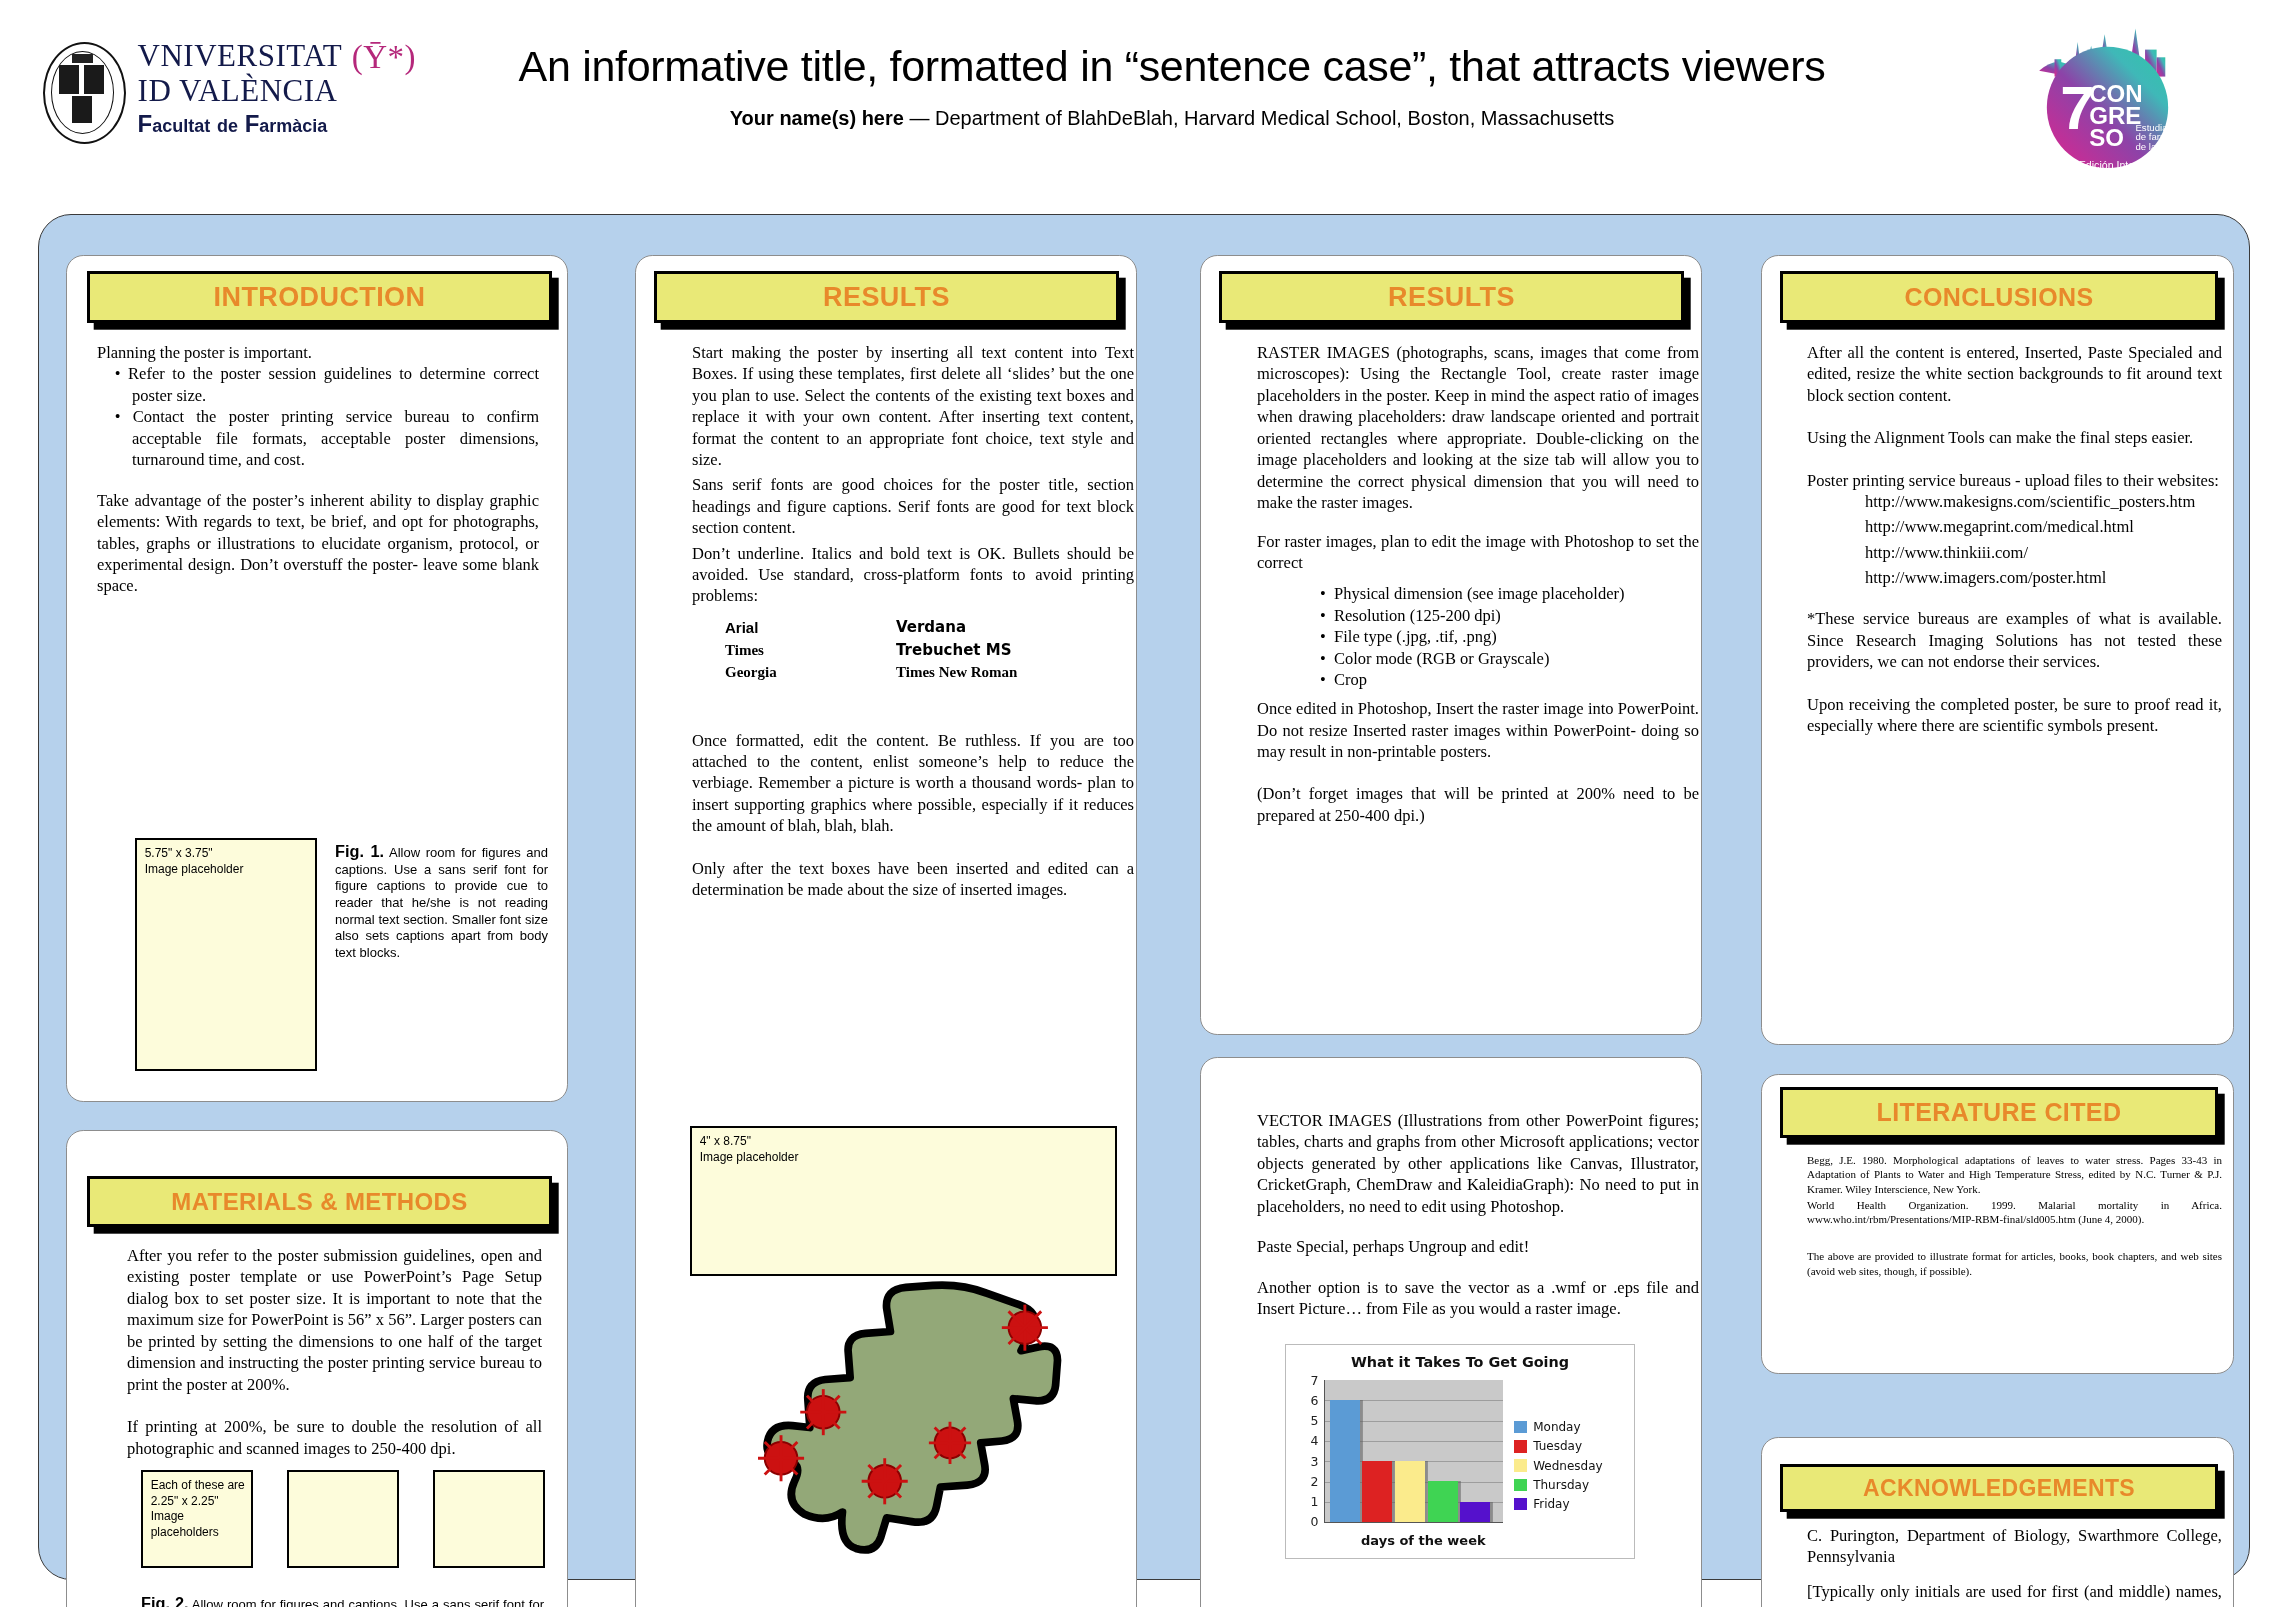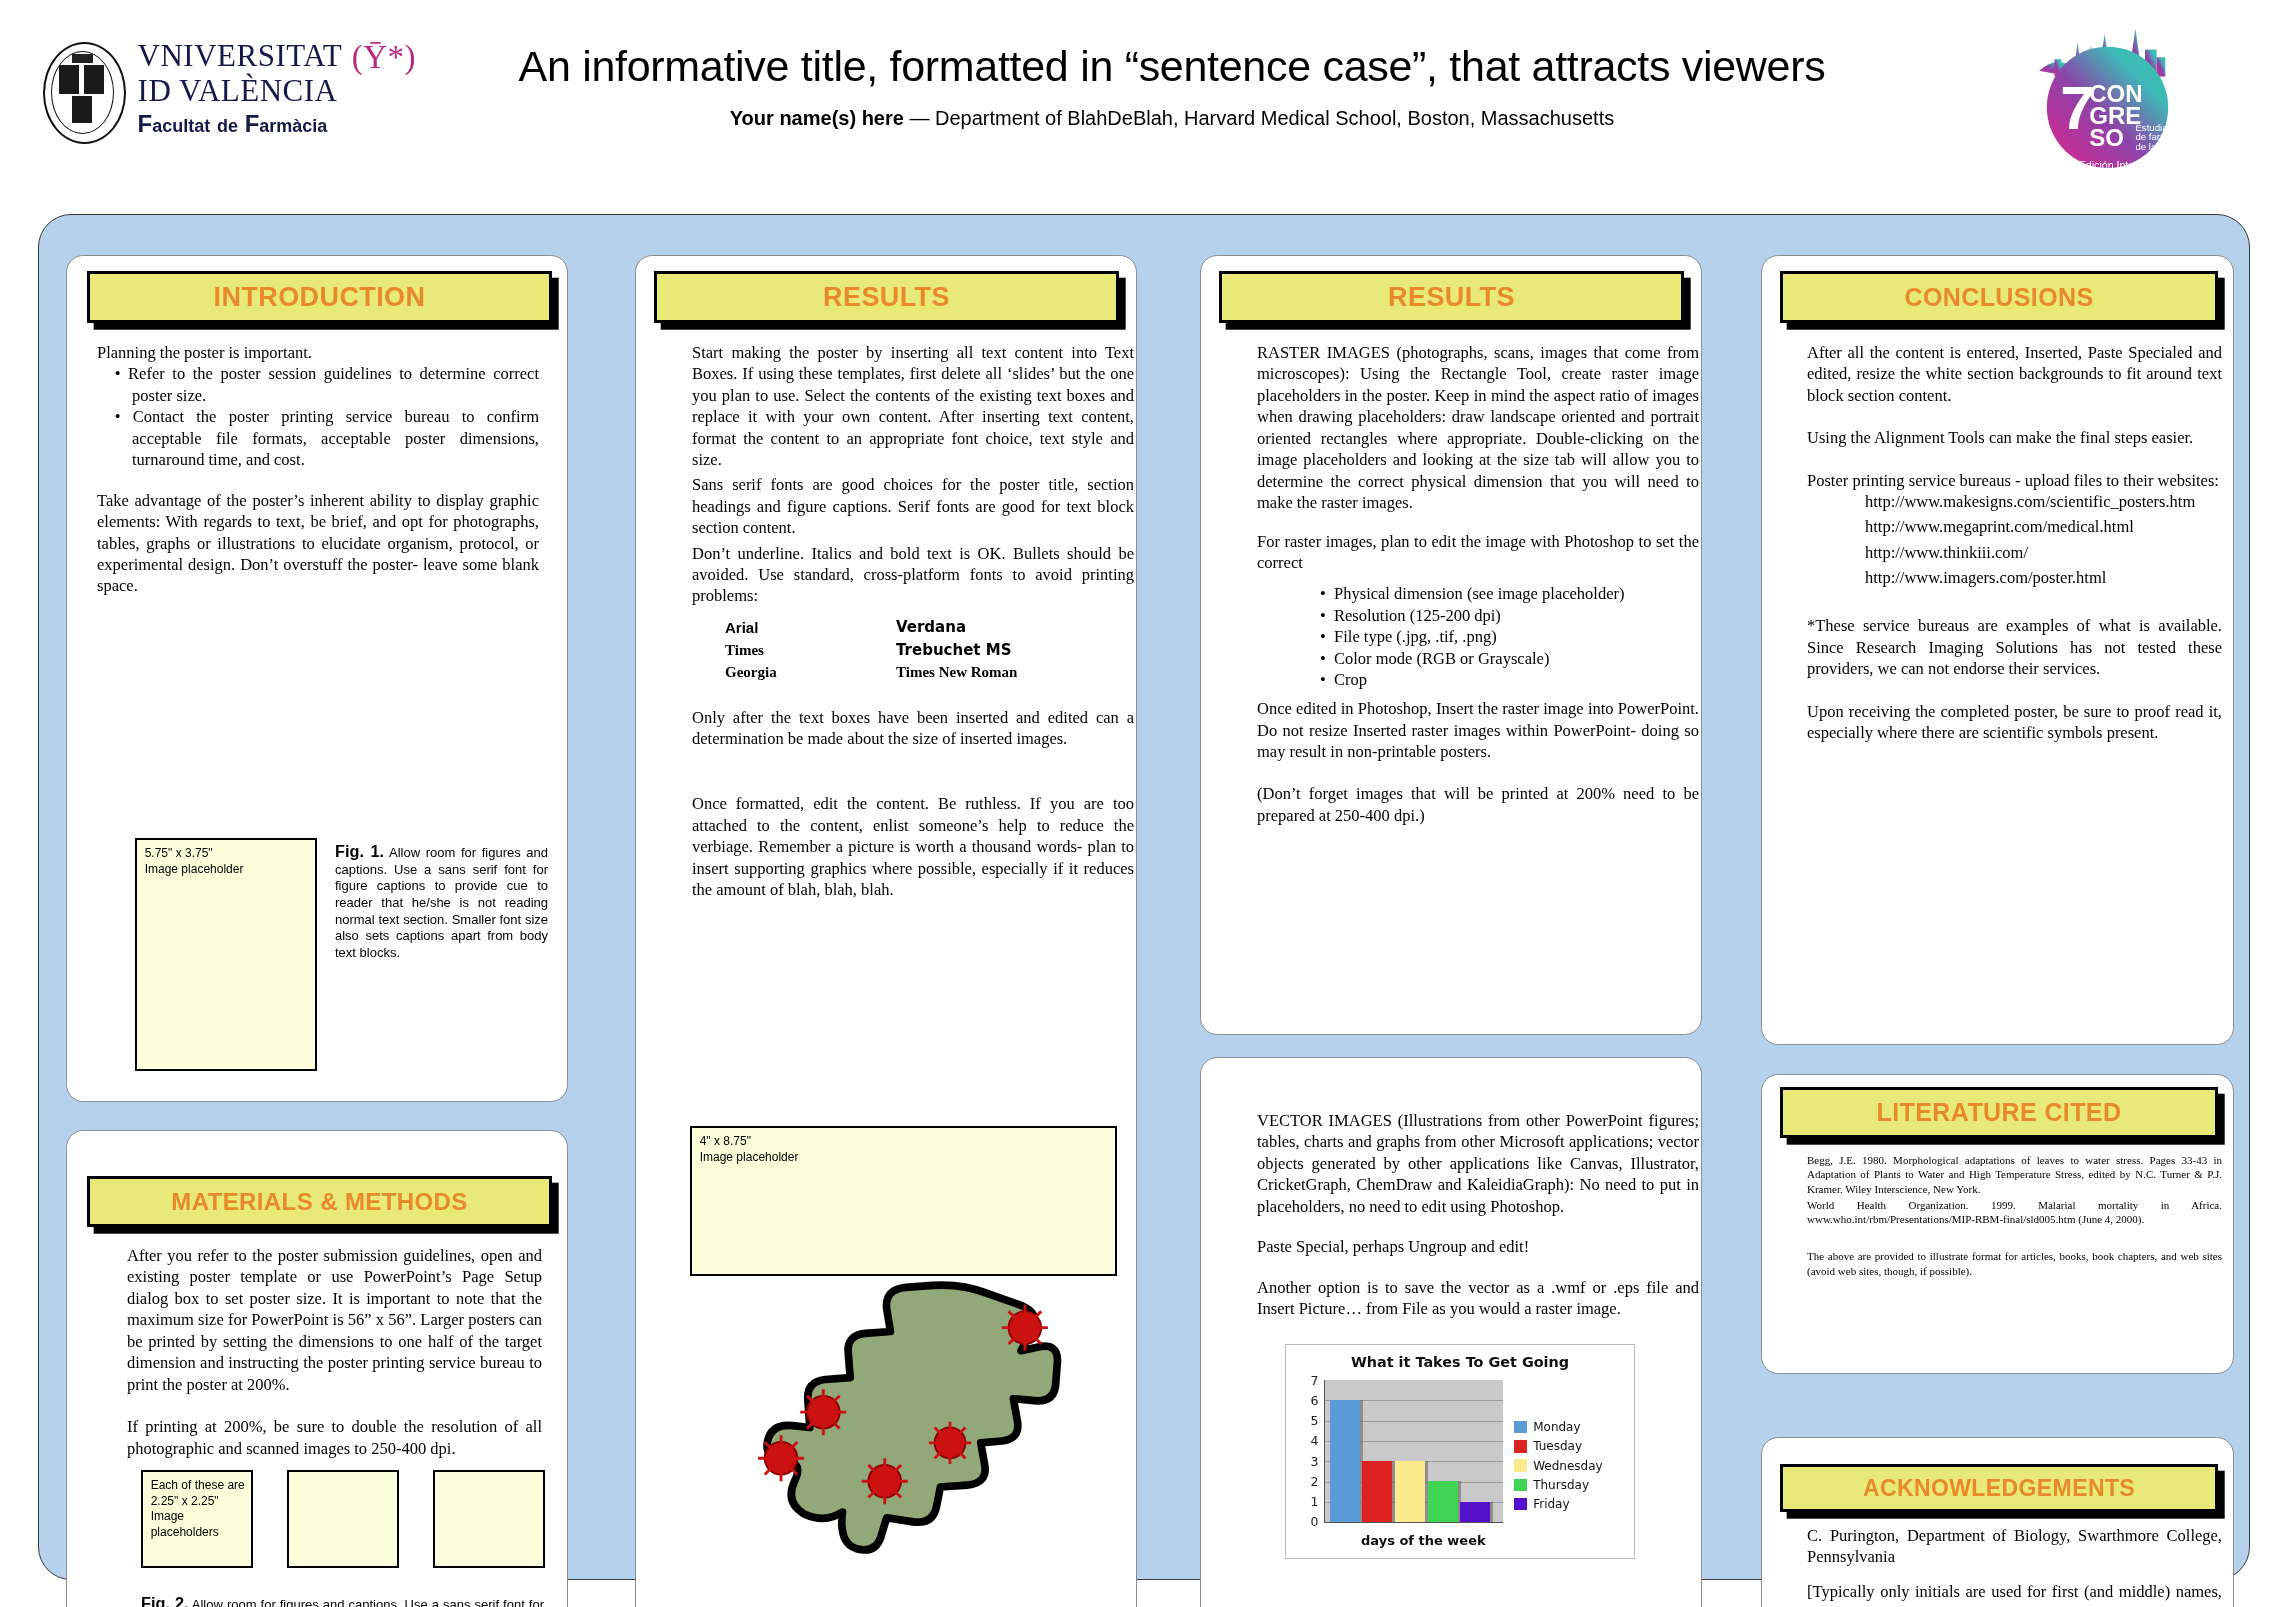--- a/index.html
+++ b/index.html
@@ -335,7 +335,7 @@
       <div>http://www.thinkiii.com/</div>
       <div>http://www.imagers.com/poster.html</div>
     </div>
-    <p style="margin-top:27px;">*These service bureaus are examples of what is available. Since Research Imaging Solutions has not tested these providers, we can not endorse their services.</p>
+    <p style="margin-top:20px;">*These service bureaus are examples of what is available. Since Research Imaging Solutions has not tested these providers, we can not endorse their services.</p>
     <p style="margin-top:21px;">Upon receiving the completed poster,  be sure to proof read it, especially where there are scientific symbols present.</p>
   </div>
 

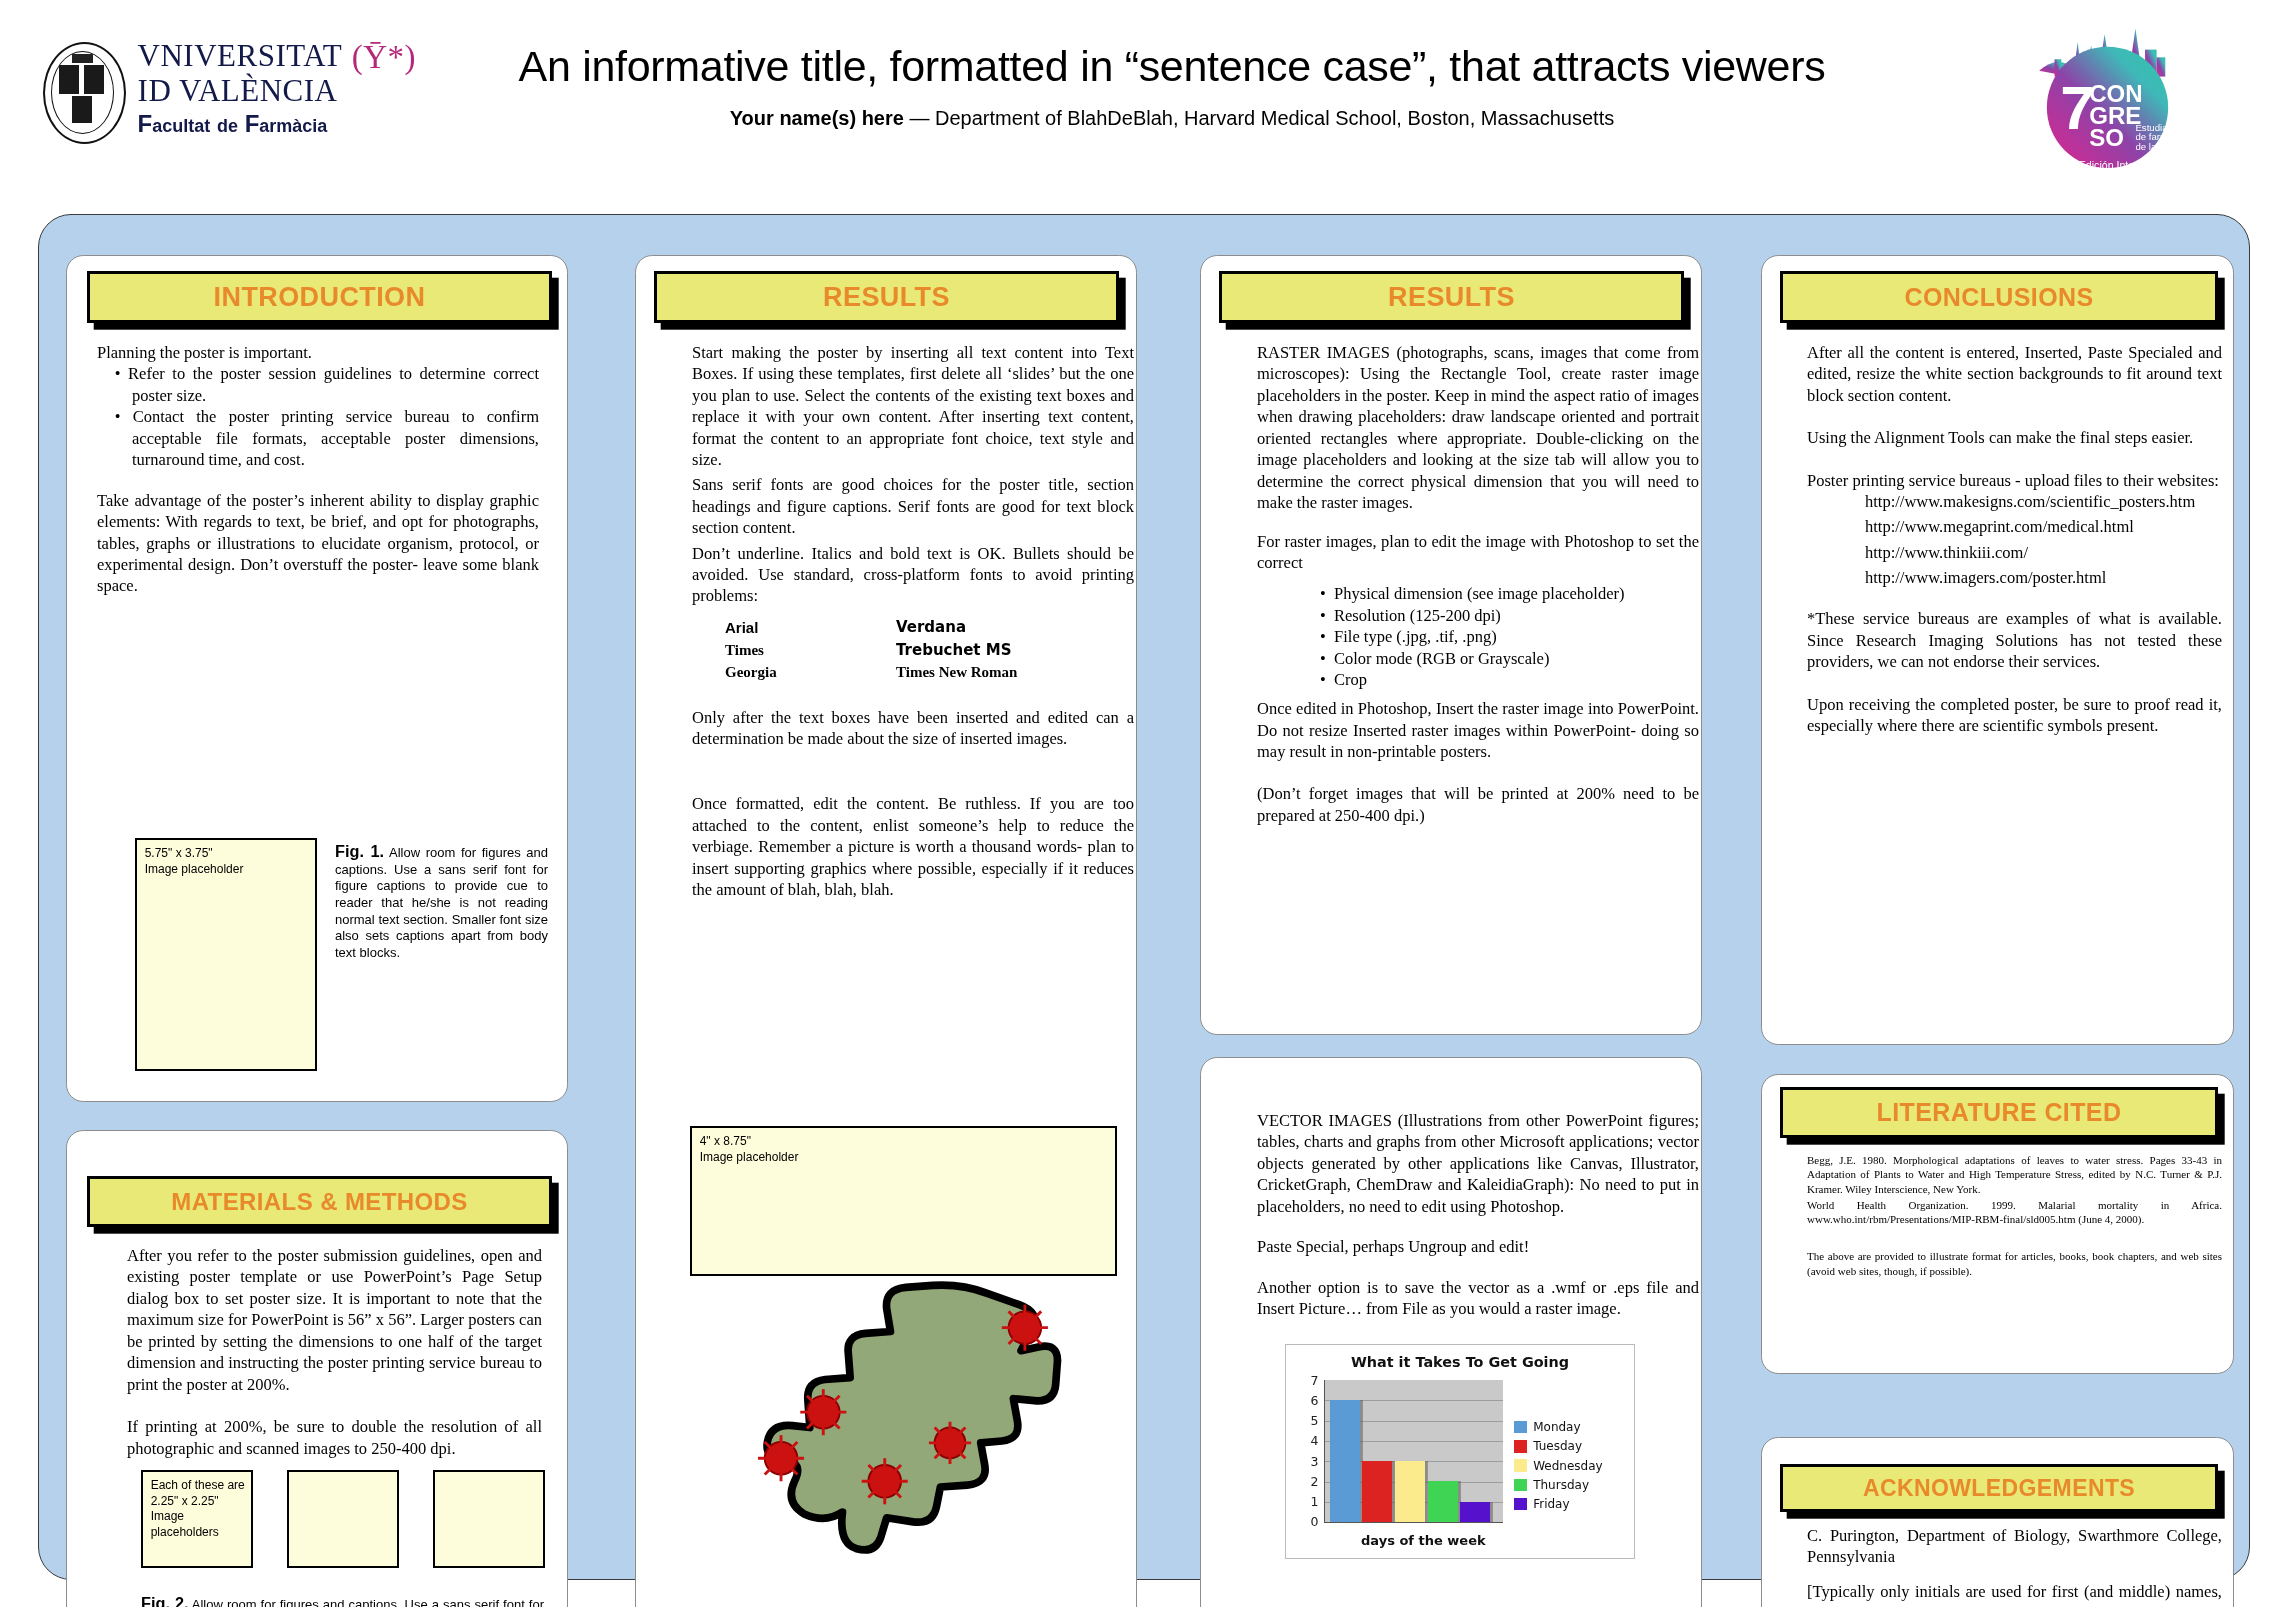--- a/index.html
+++ b/index.html
@@ -187,8 +187,8 @@
         <div class="fc-tnr">Times New Roman</div>
       </div>
     </div>
+    <p style="margin-top:44px;">Once formatted, edit the content. Be ruthless. If you are too attached to the content, enlist someone’s help to reduce the verbiage. Remember a picture is worth a thousand words- plan to insert supporting graphics where possible, especially if it reduces the amount of blah, blah, blah.</p>
     <p style="margin-top:21px;">Only after the text boxes have been inserted and edited can a determination be made about the size of inserted images.</p>
-    <p style="margin-top:44px;">Once formatted, edit the content. Be ruthless. If you are too attached to the content, enlist someone’s help to reduce the verbiage. Remember a picture is worth a thousand words- plan to insert supporting graphics where possible, especially if it reduces the amount of blah, blah, blah.</p>
   </div>
   <div class="ph" style="position:absolute;left:651px;top:911px;width:423px;height:146px;">
     <div class="ph-lab">4" x 8.75"

